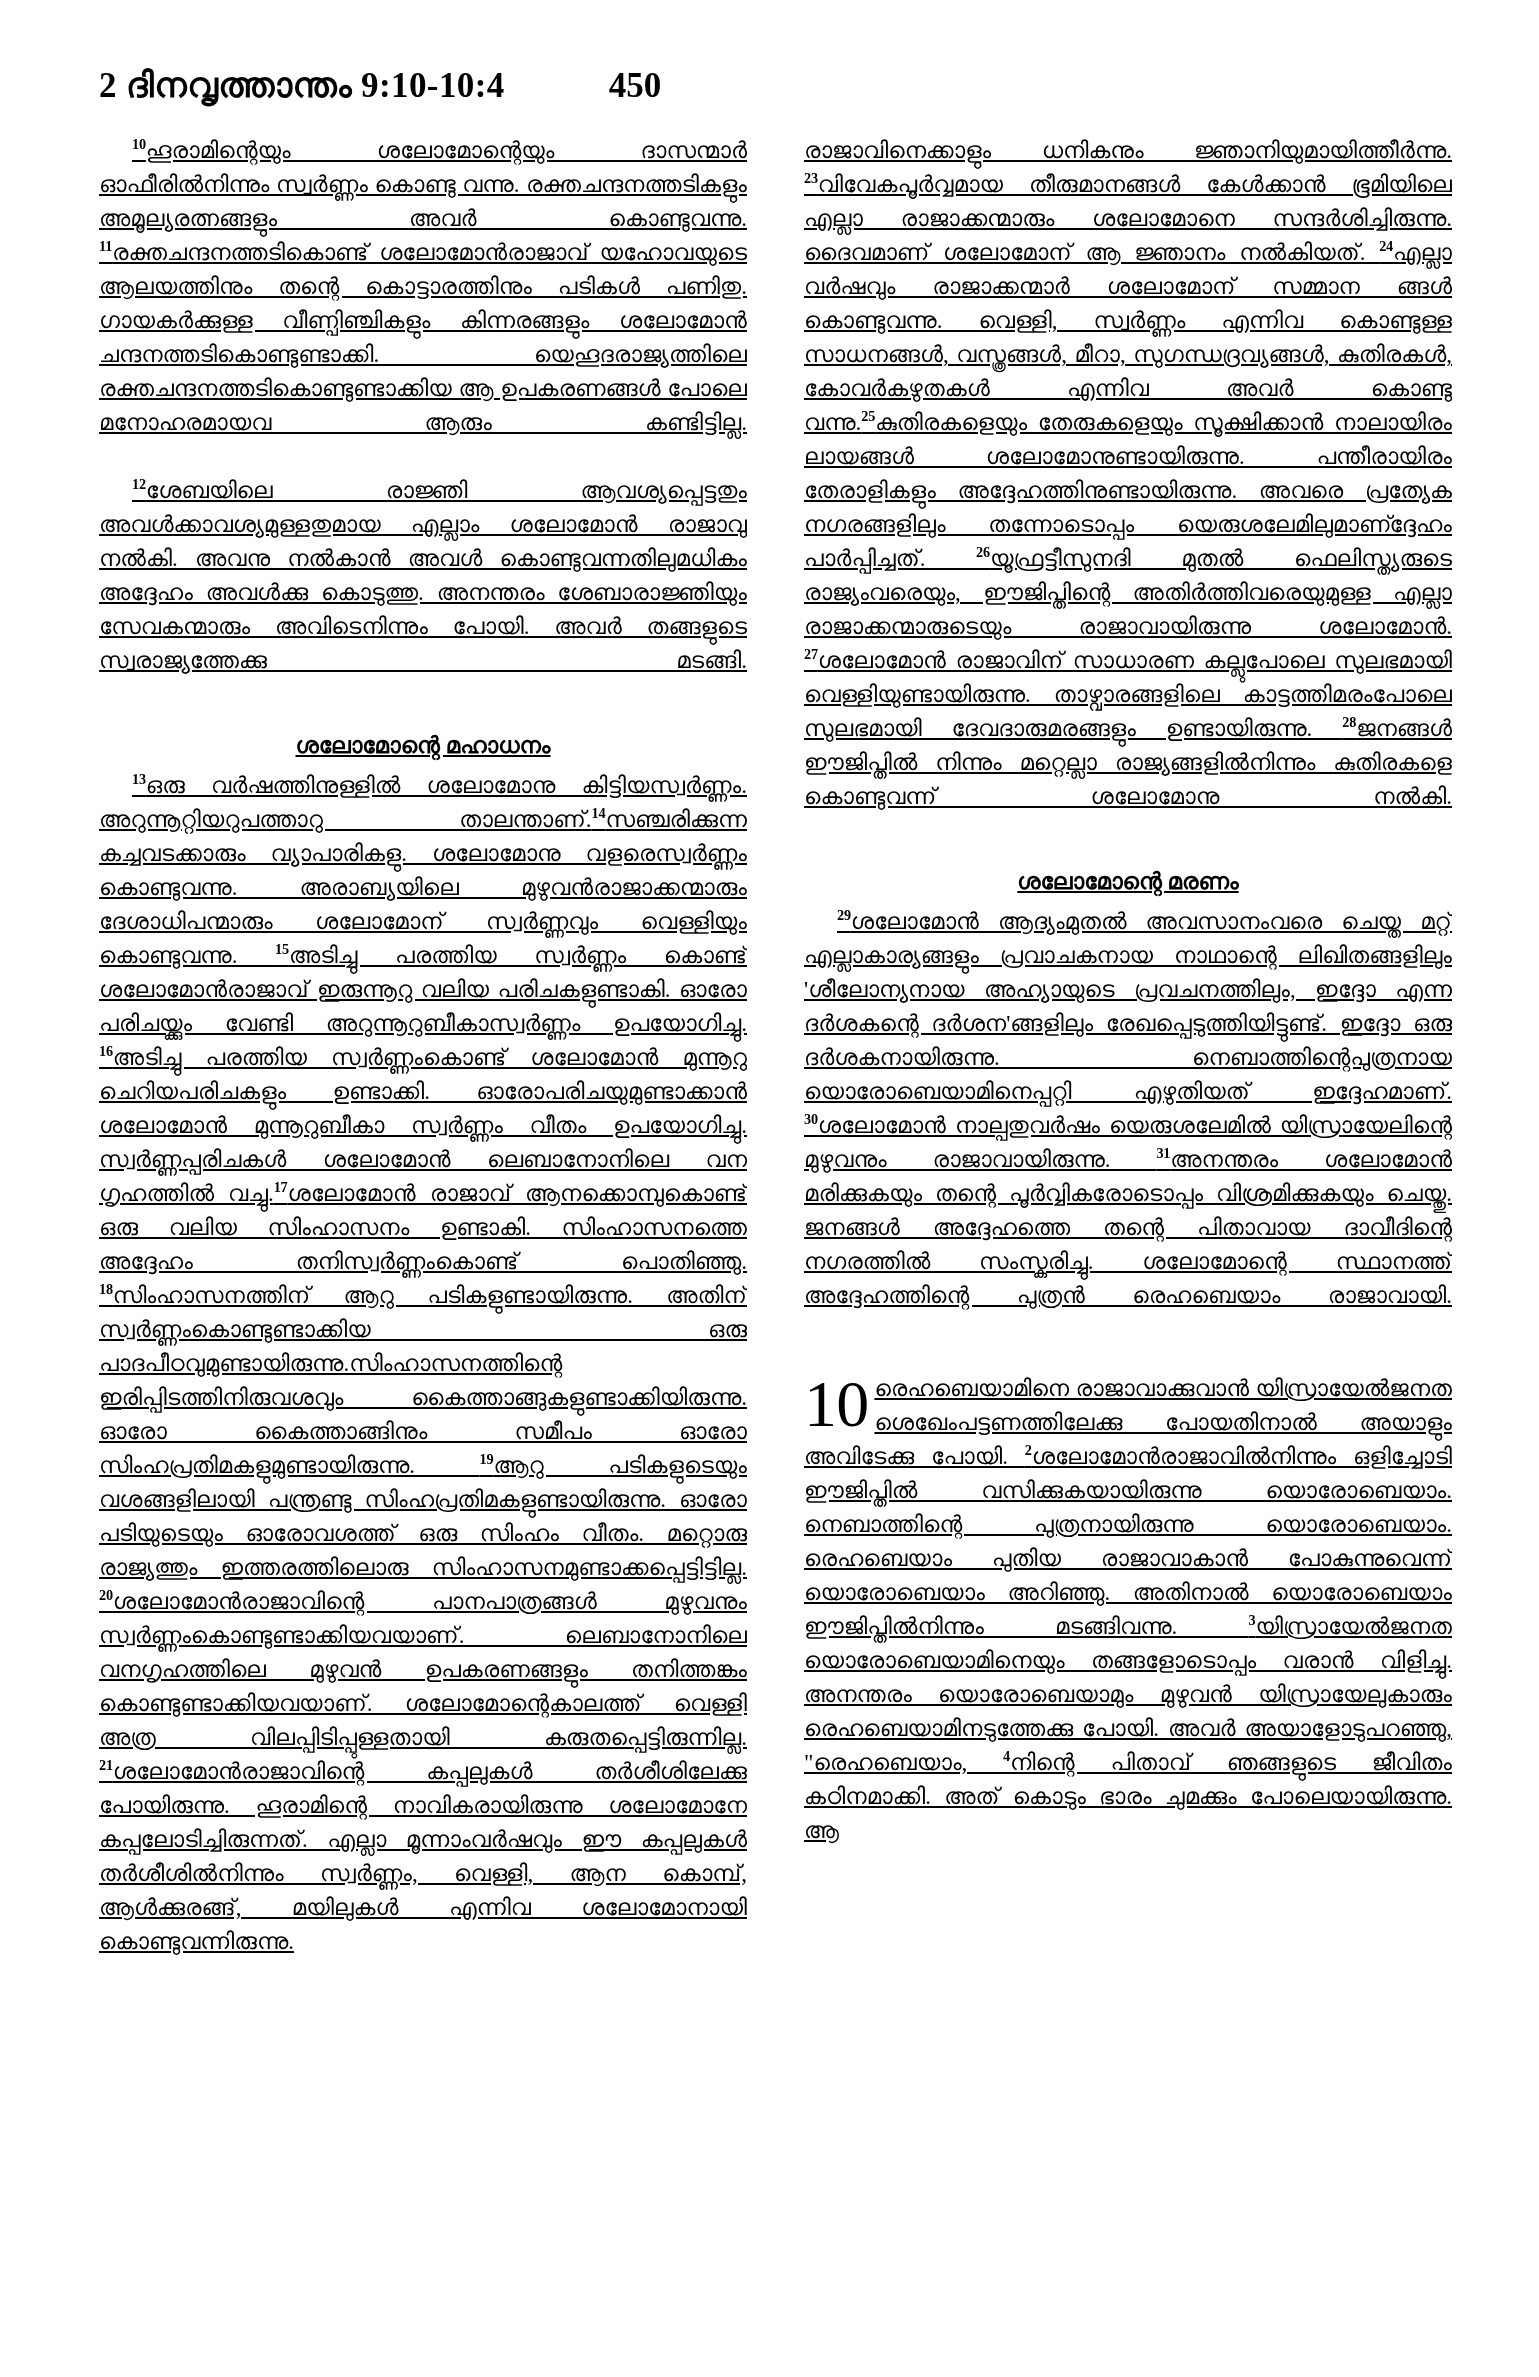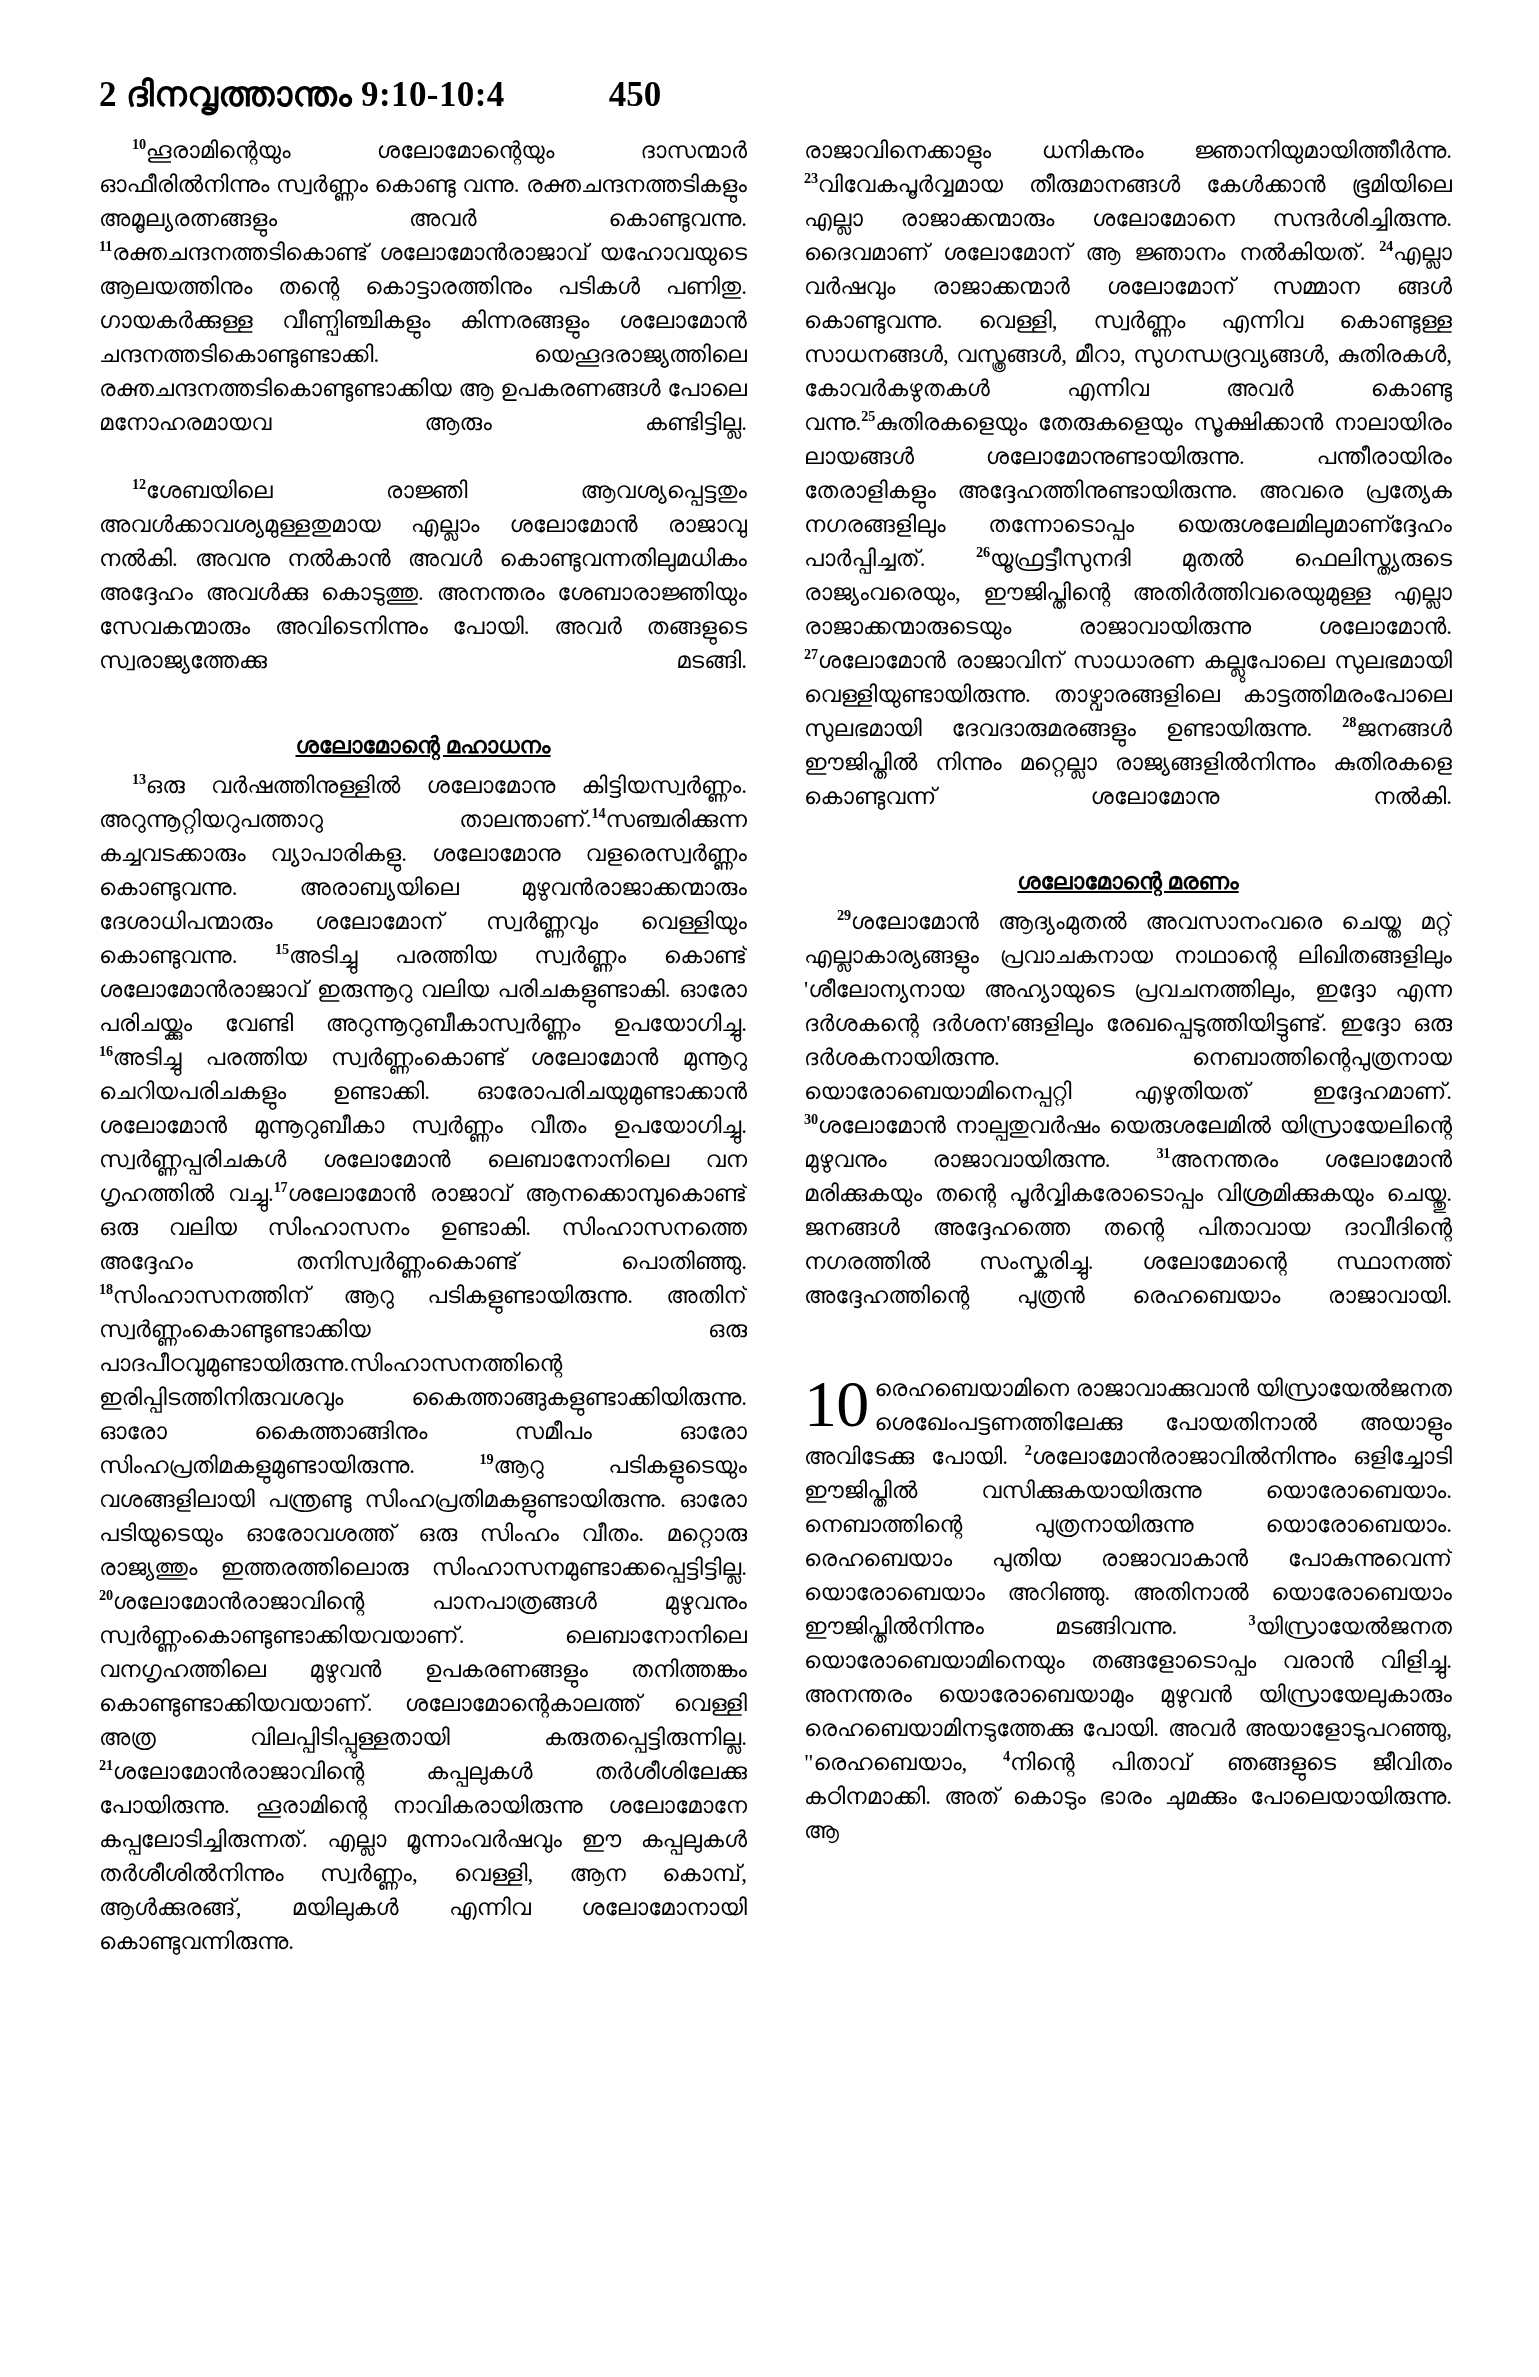--- a/index.html
+++ b/index.html
@@ -33,7 +33,7 @@
     width: 1345px;
     height: 53px;
     display: flex;
-    align-items: flex-end;
+    align-items: center;
     justify-content: flex-start;
   }
   .rh-title {

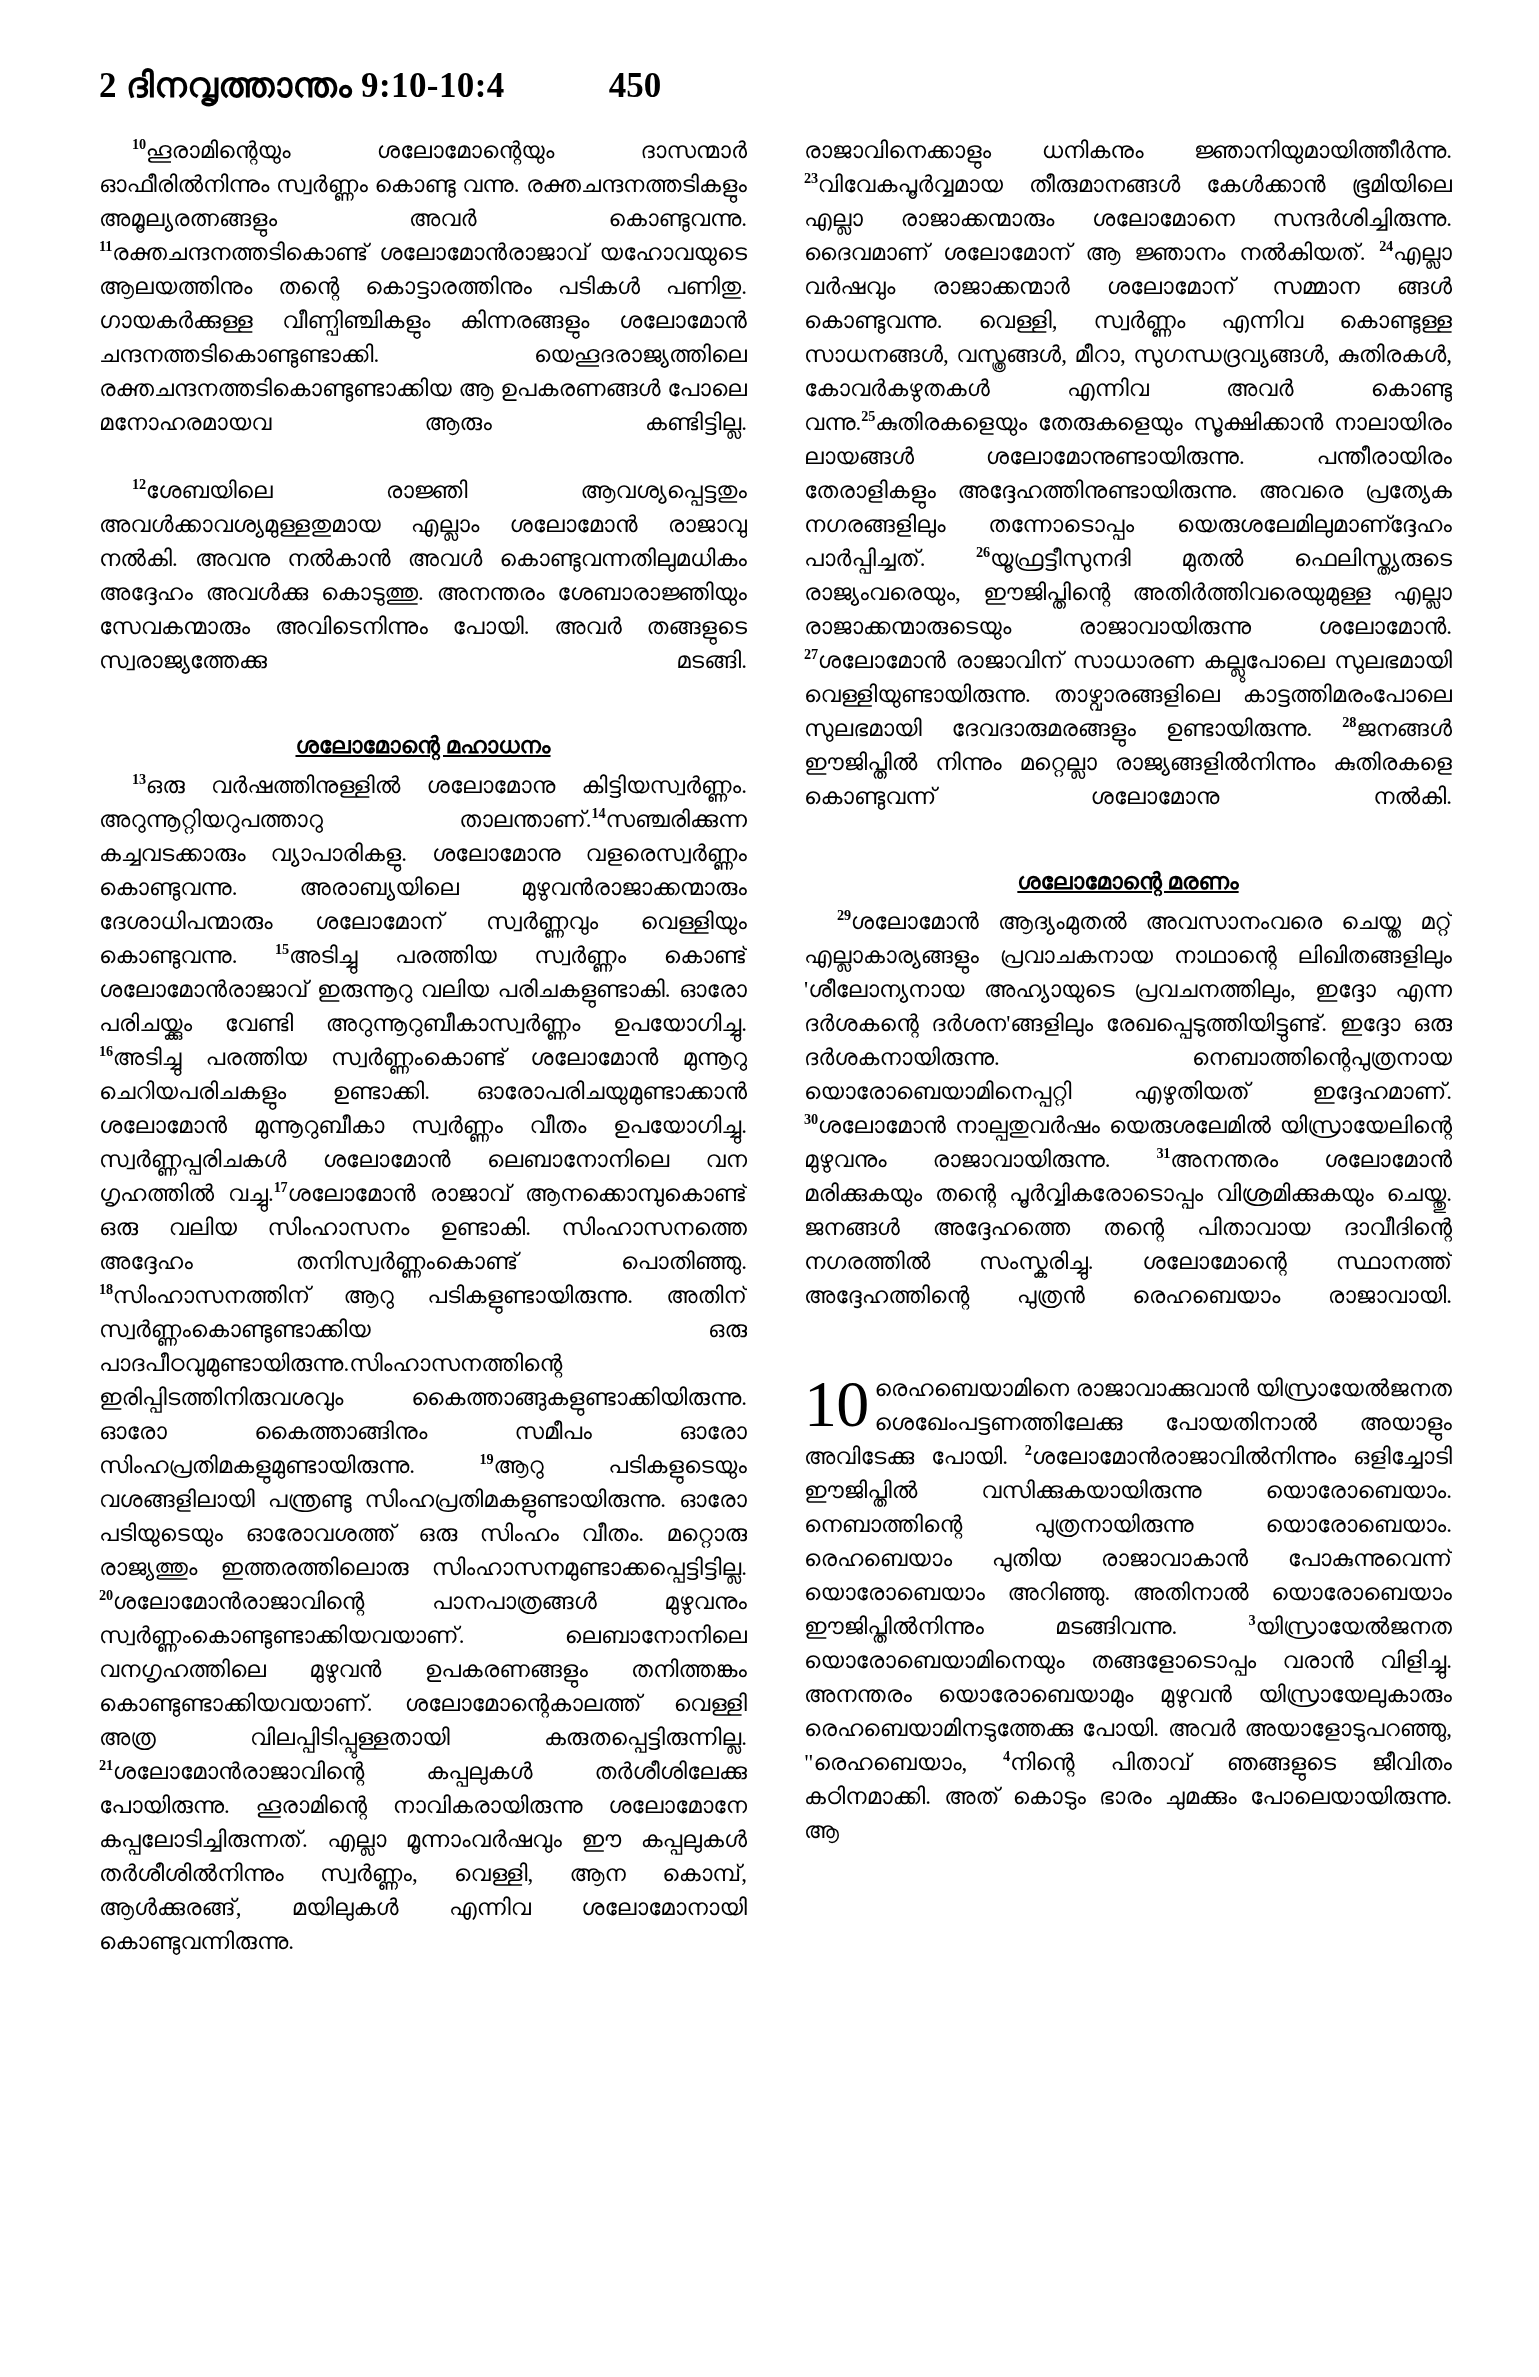--- a/index.html
+++ b/index.html
@@ -81,6 +81,7 @@
     text-indent: 33px;
     word-spacing: 0px;
     hyphens: none;
+    text-decoration: underline;
   }
   p.verses.noindent { text-indent: 0; }
 

